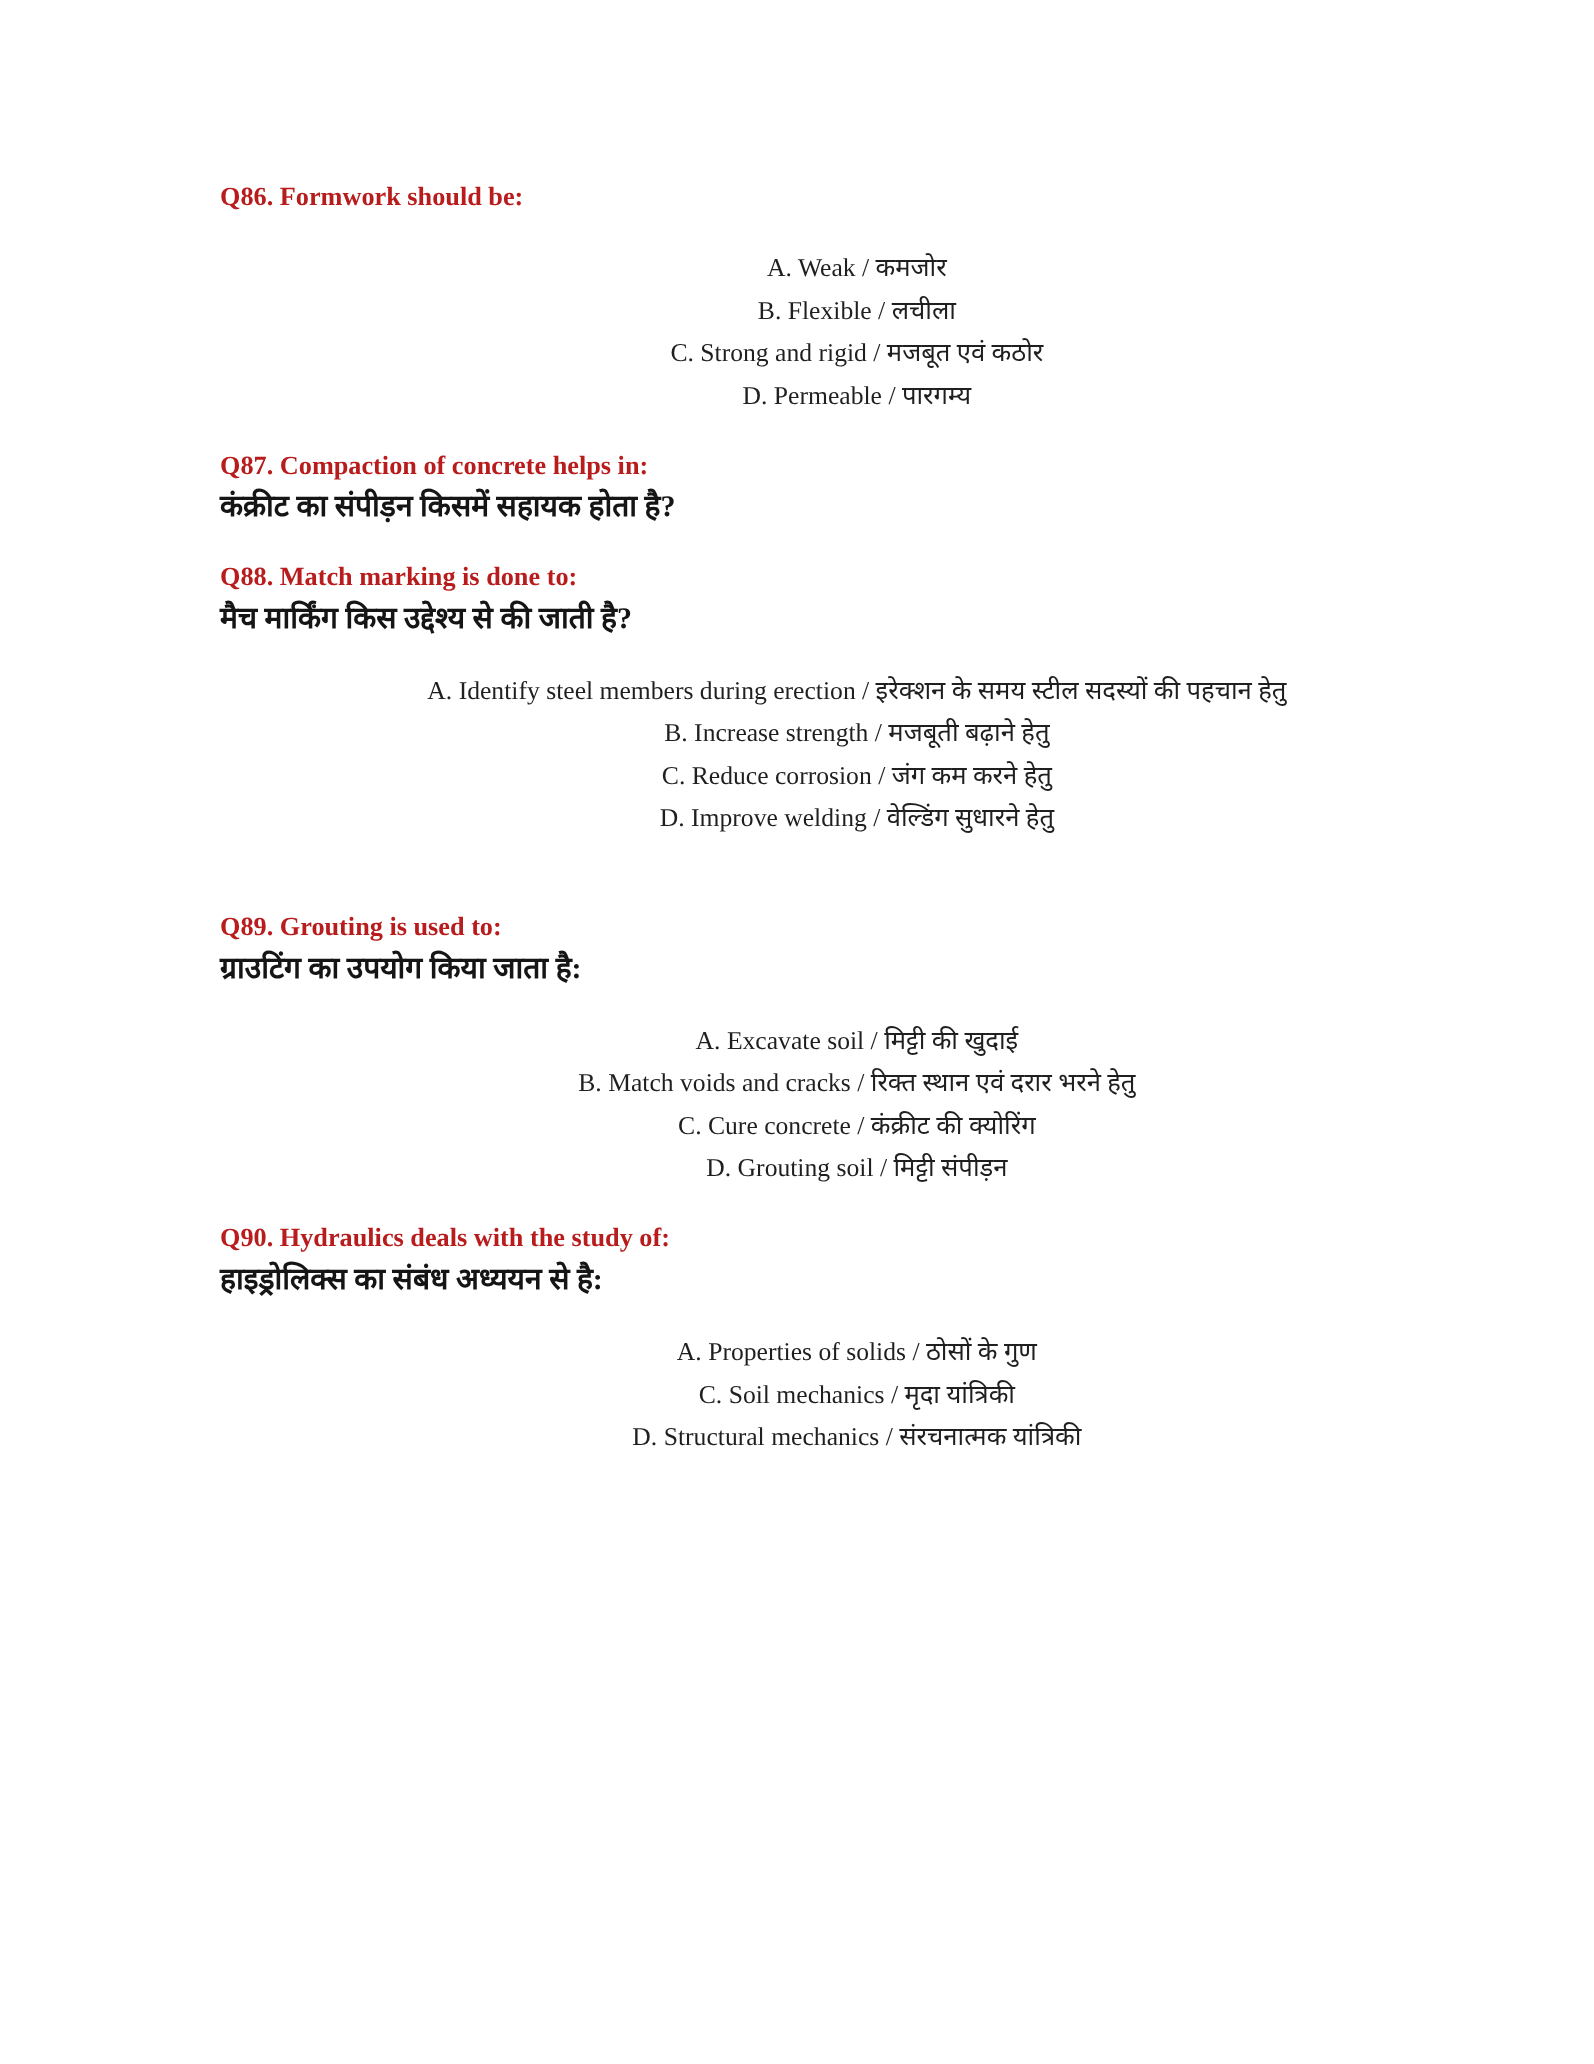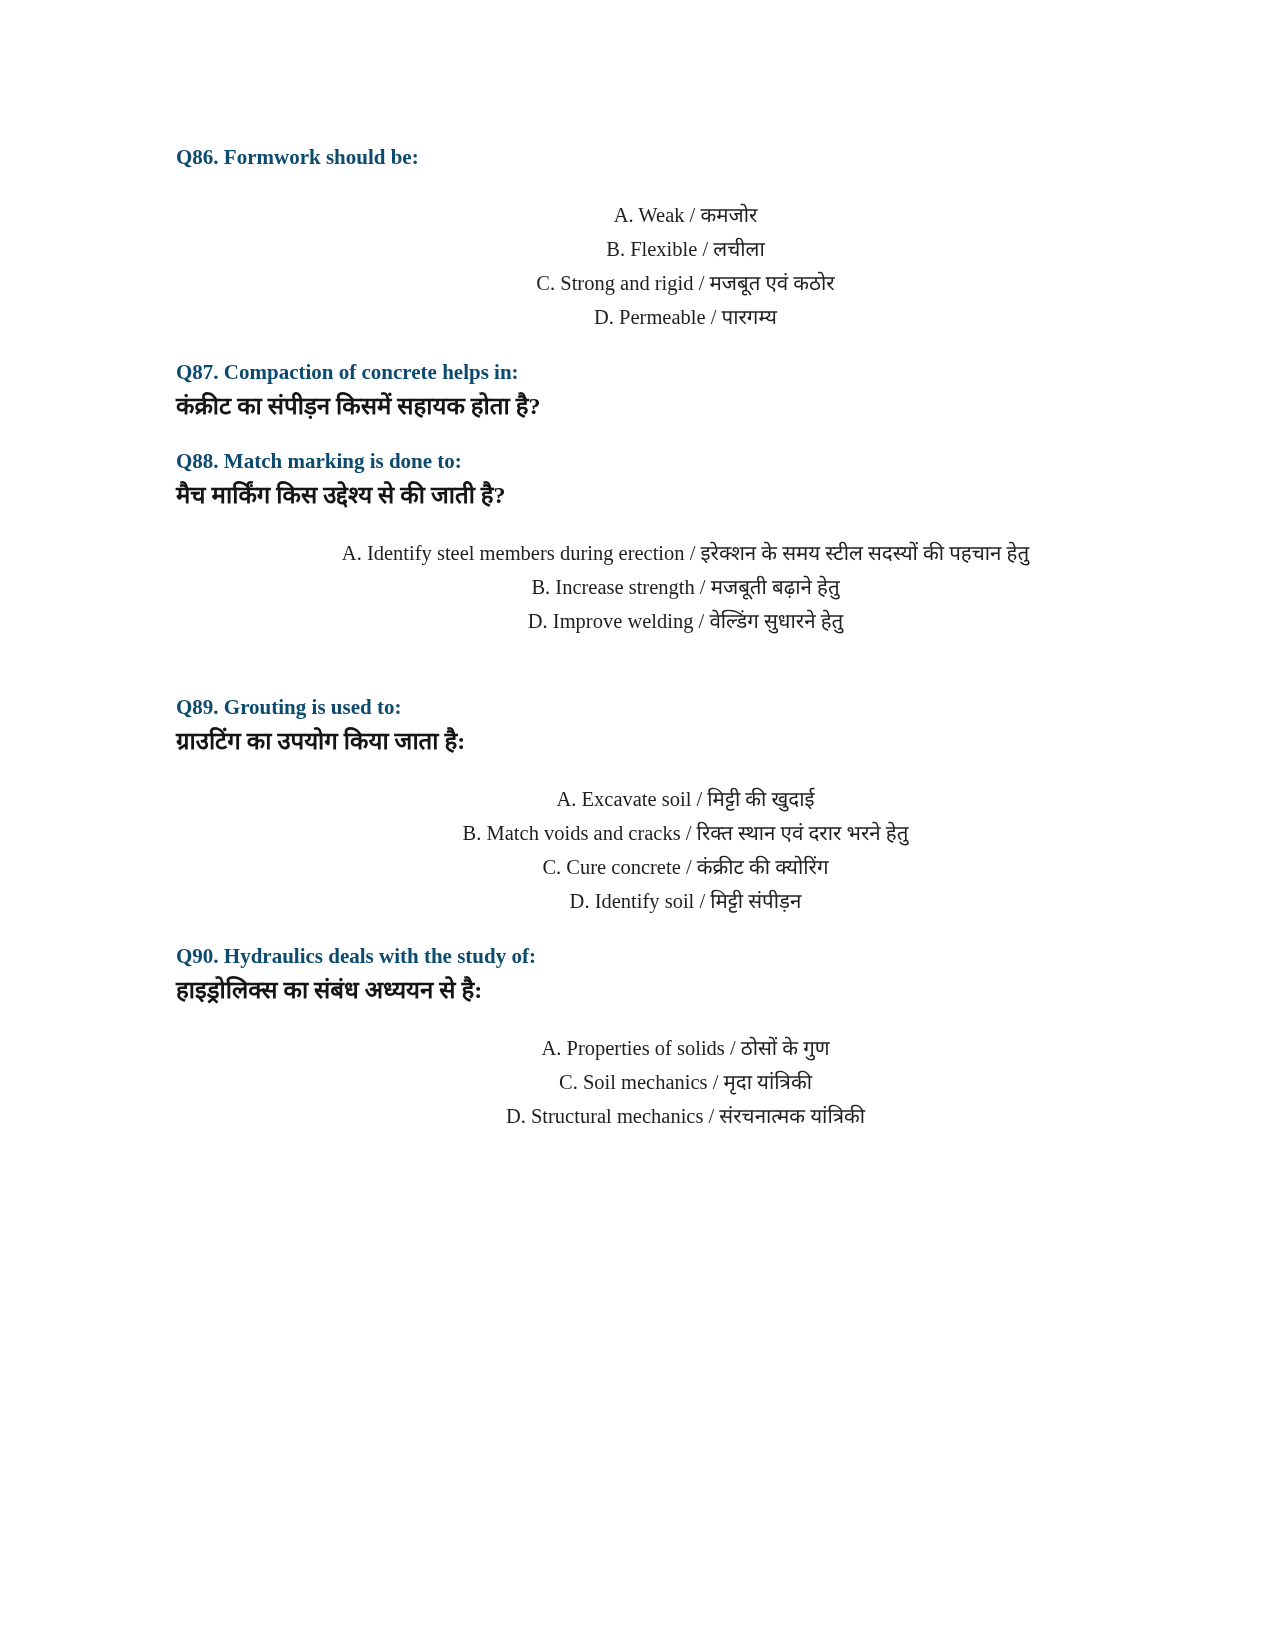--- a/index.html
+++ b/index.html
@@ -29,7 +29,7 @@
     font-size: 21px;
     font-weight: bold;
     line-height: 34px;
-    color: #0c4a6e;
+    color: #b91c1c;
   }
   .q-hi {
     margin: 0;

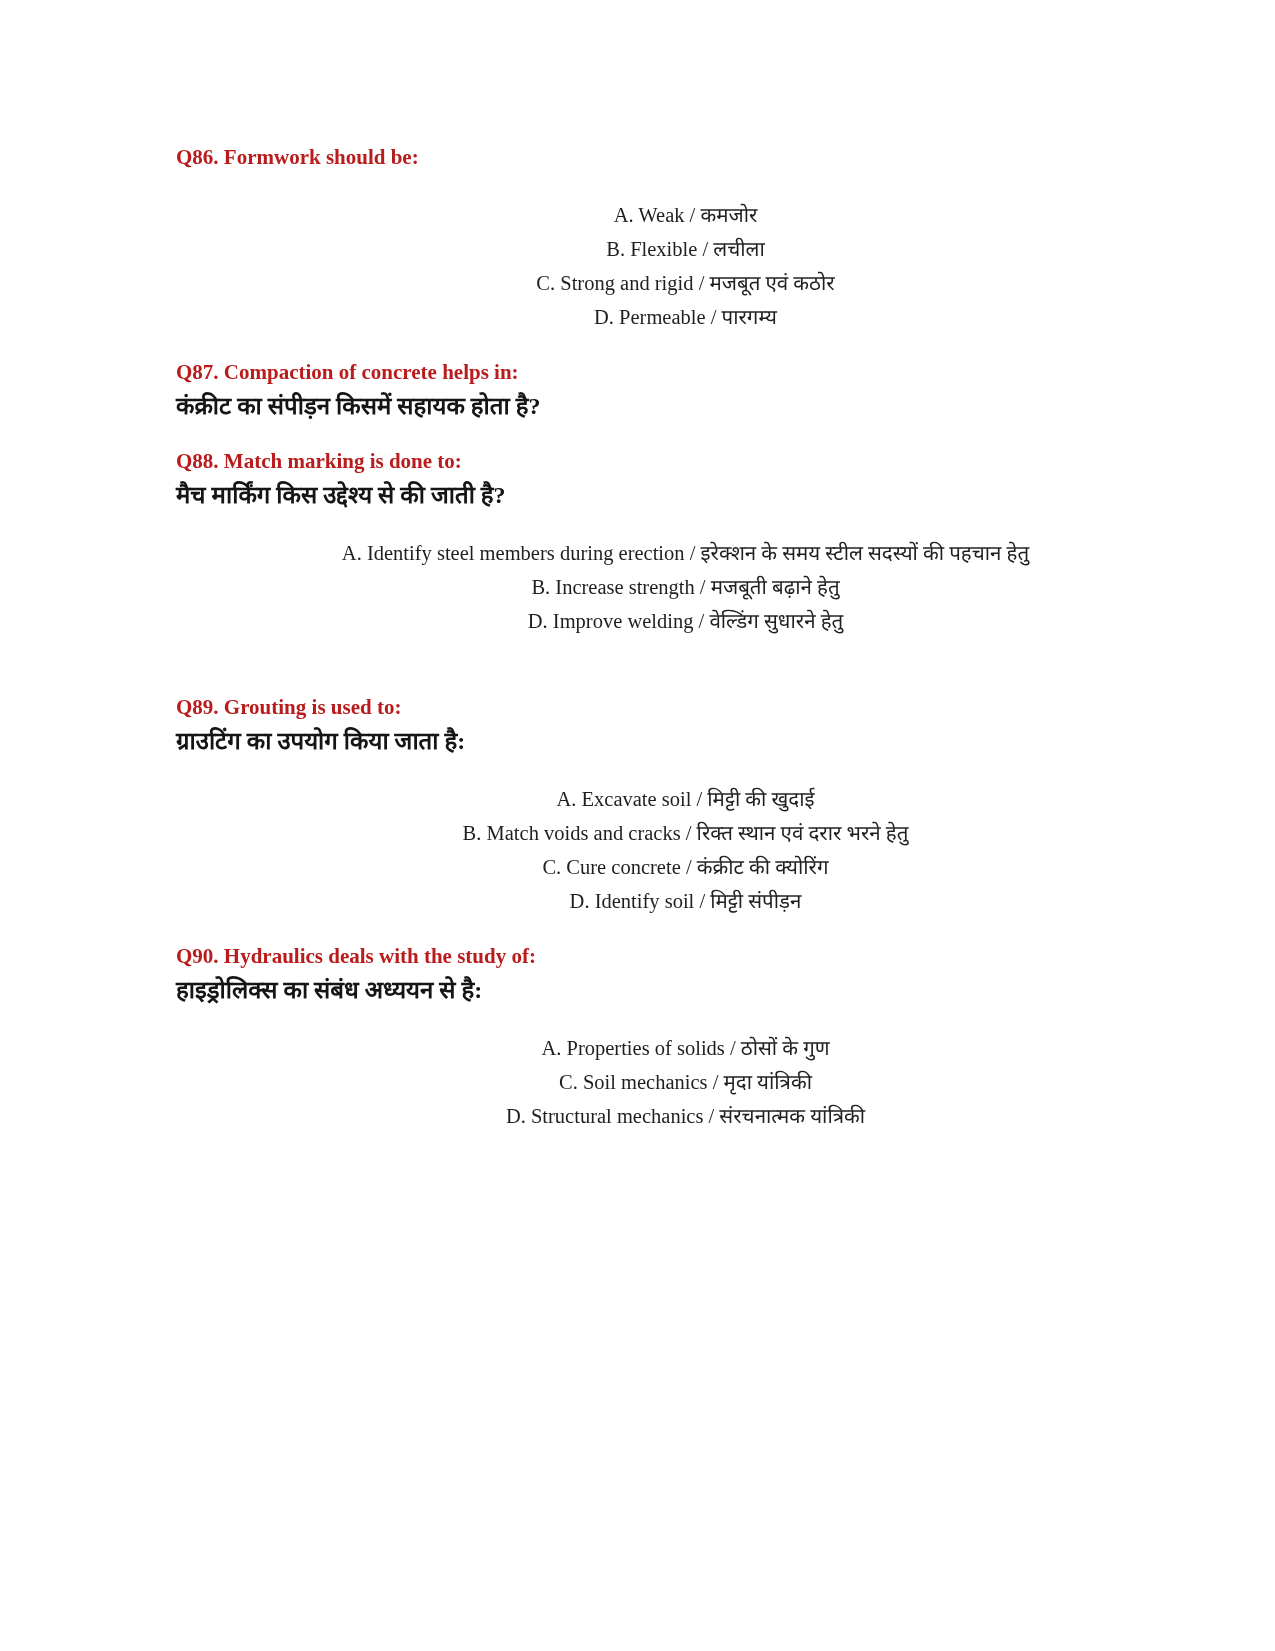--- a/index.html
+++ b/index.html
@@ -75,6 +75,7 @@
     <div class="options">
       <p class="option">A. Identify steel members during erection / इरेक्शन के समय स्टील सदस्यों की पहचान हेतु</p>
       <p class="option">B. Increase strength / मजबूती बढ़ाने हेतु</p>
+      <p class="option">C. Reduce corrosion / जंग कम करने हेतु</p>
       <p class="option">D. Improve welding / वेल्डिंग सुधारने हेतु</p>
     </div>
   </section>

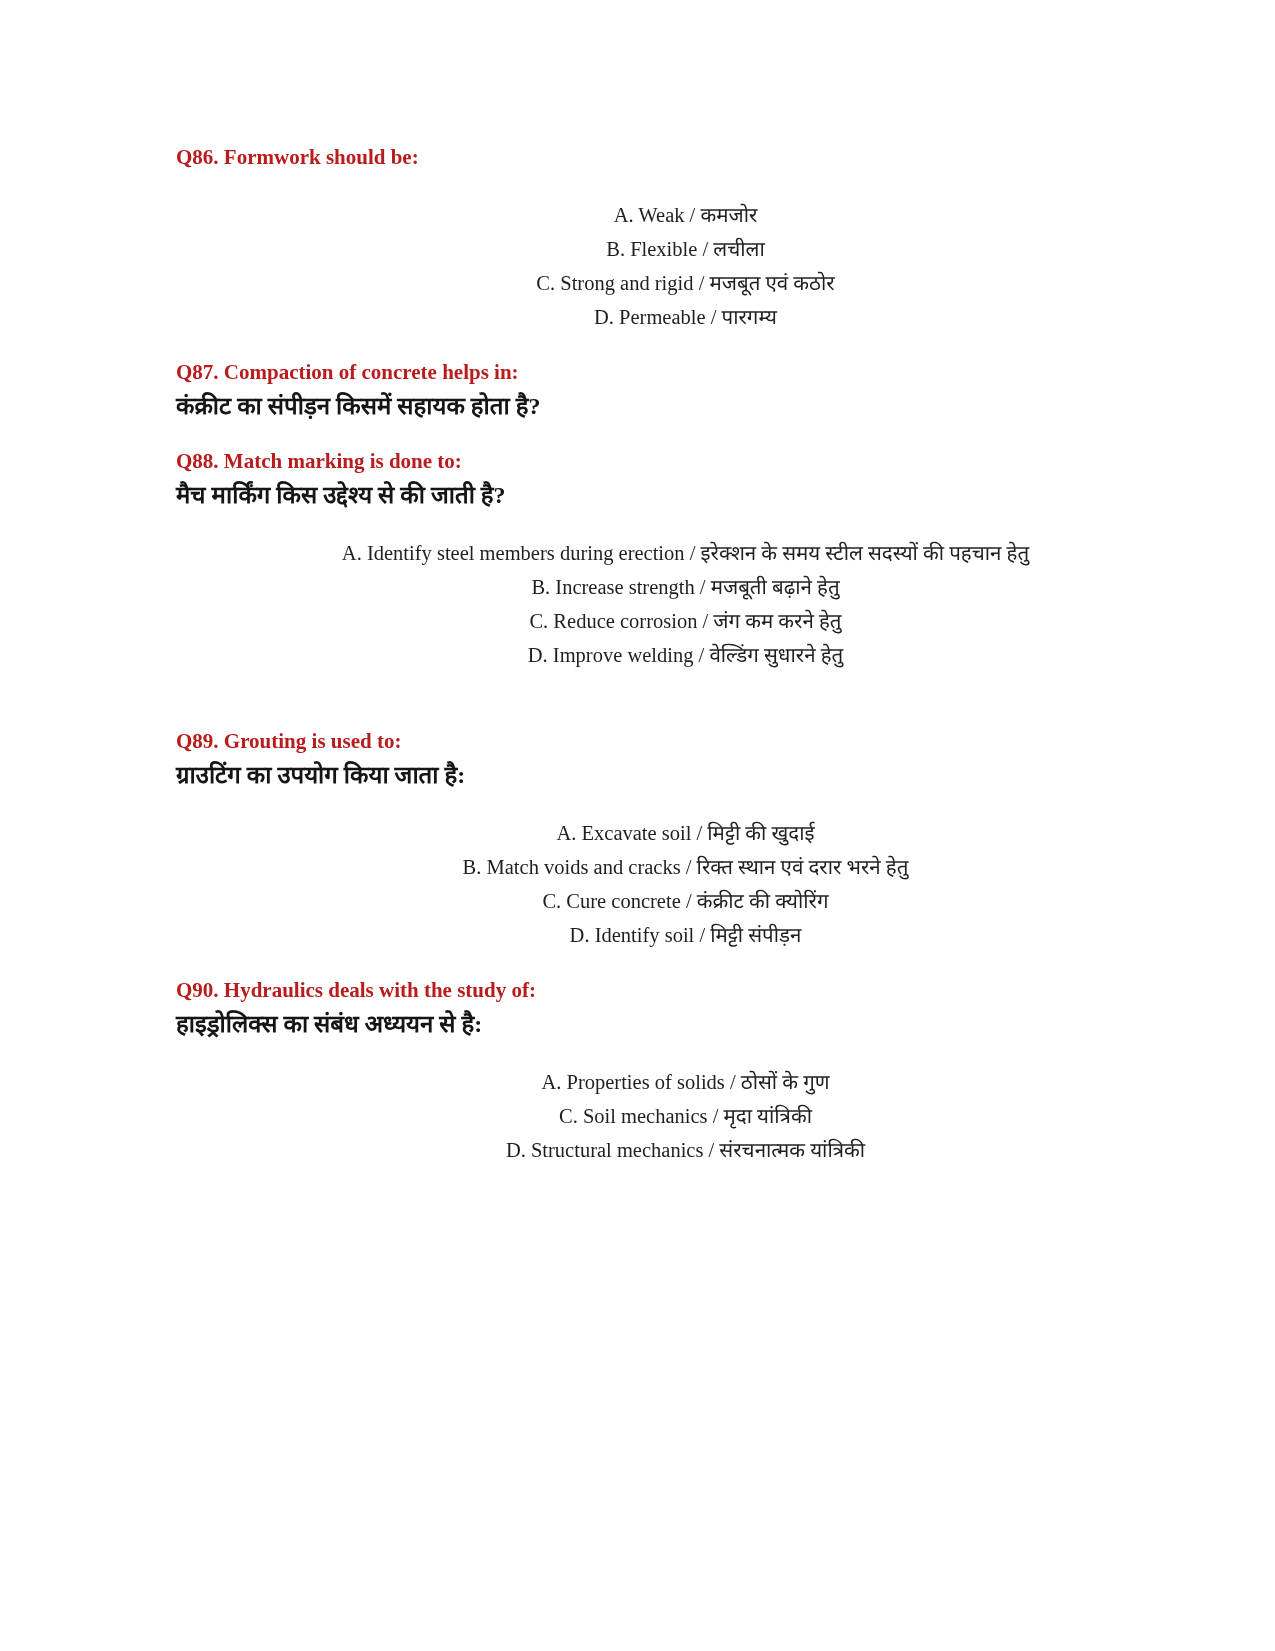--- a/index.html
+++ b/index.html
@@ -87,7 +87,7 @@
       <p class="option">A. Excavate soil / मिट्टी की खुदाई</p>
       <p class="option">B. Match voids and cracks / रिक्त स्थान एवं दरार भरने हेतु</p>
       <p class="option">C. Cure concrete / कंक्रीट की क्योरिंग</p>
-      <p class="option">D. Identify soil / मिट्टी संपीड़न</p>
+      <p class="option">D. Grouting soil / मिट्टी संपीड़न</p>
     </div>
   </section>
 

